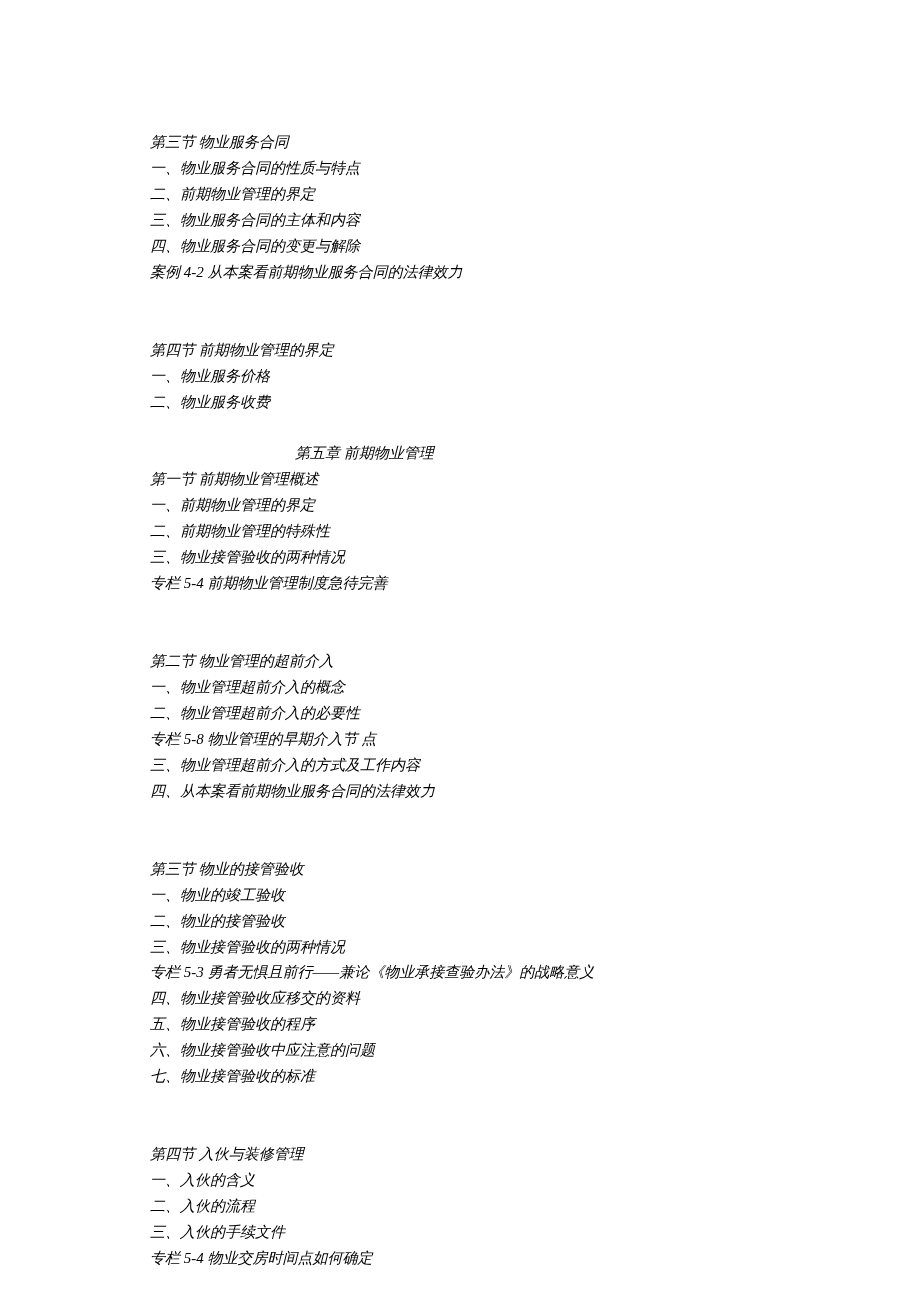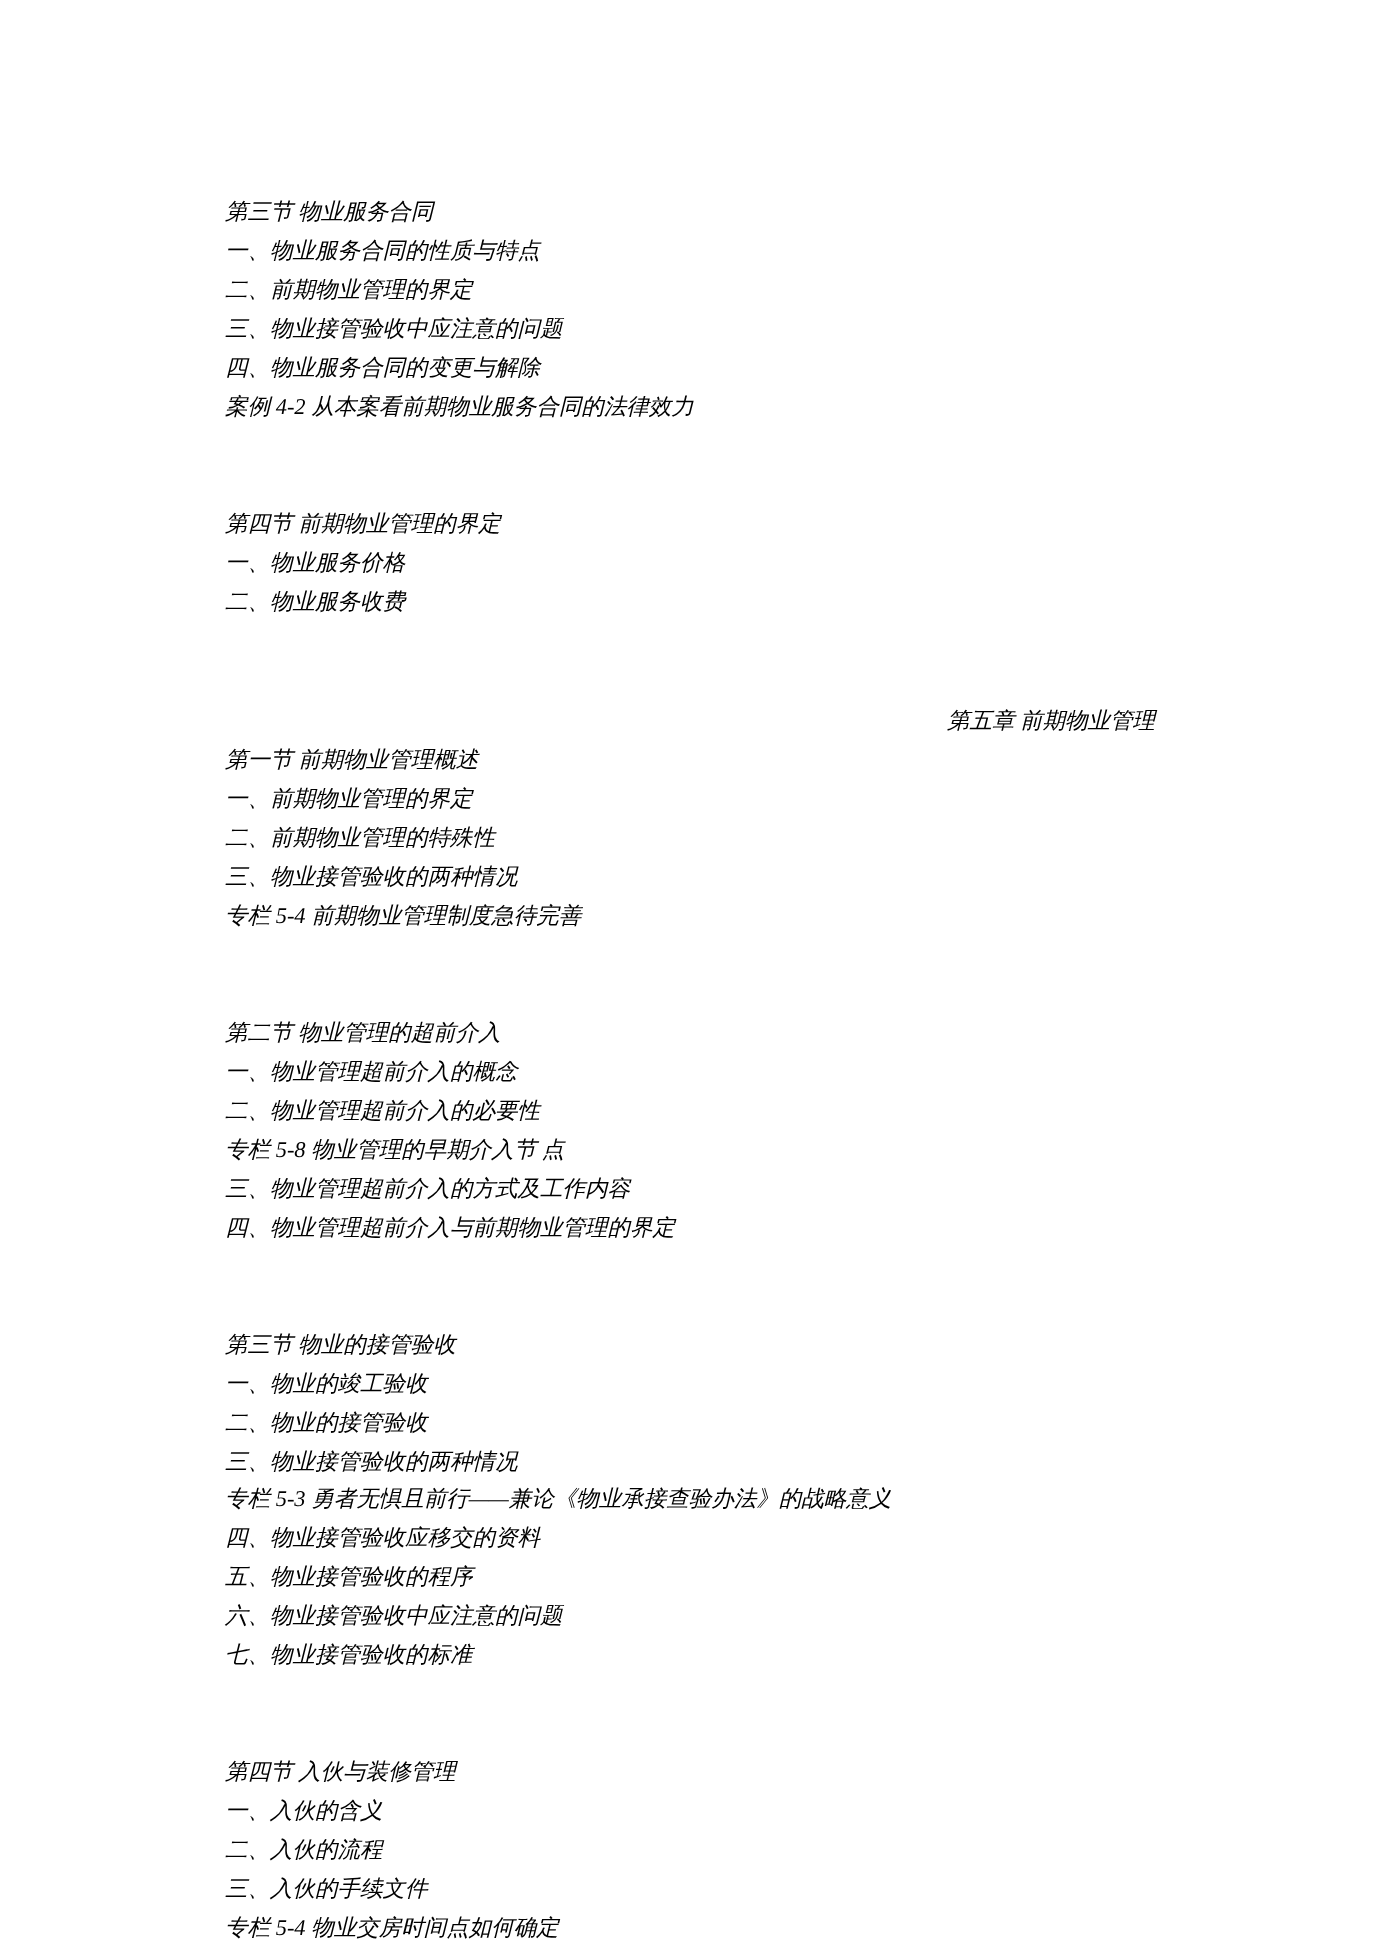--- a/index.html
+++ b/index.html
@@ -39,7 +39,7 @@
 <div class="line">第三节 物业服务合同</div>
 <div class="line">一、物业服务合同的性质与特点</div>
 <div class="line">二、前期物业管理的界定</div>
-<div class="line">三、物业接管验收中应注意的问题</div>
+<div class="line">三、物业服务合同的主体和内容</div>
 <div class="line">四、物业服务合同的变更与解除</div>
 <div class="line">案例 4-2 从本案看前期物业服务合同的法律效力</div>
 

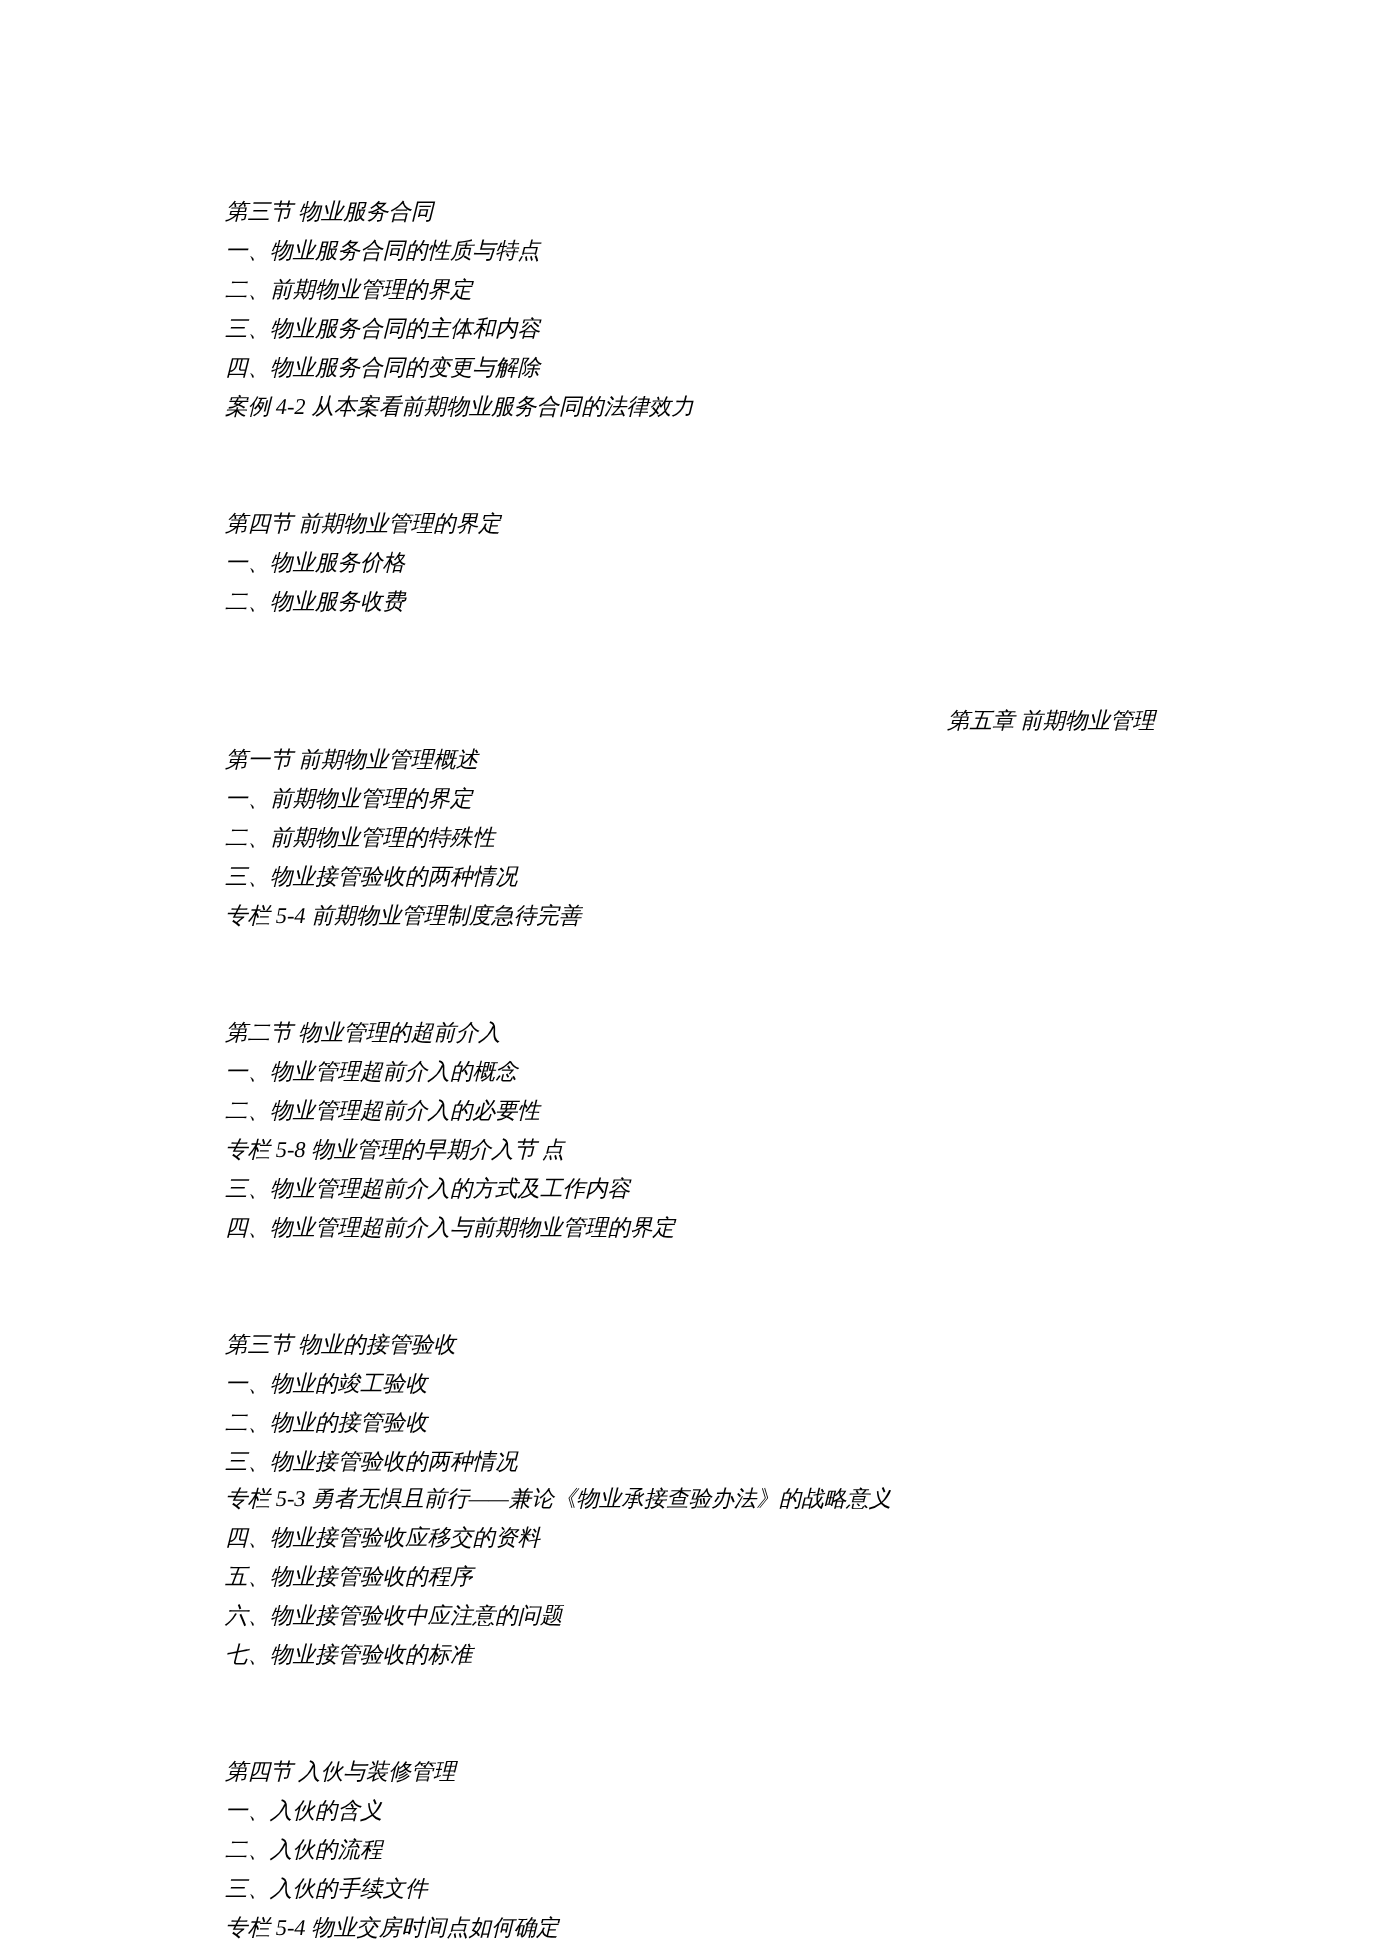--- a/index.html
+++ b/index.html
@@ -28,9 +28,8 @@
       height: 52px;
     }
     .chapter-title {
-      text-align: right;
+      text-align: left;
       padding-left: 145px;
-      margin-top: 28px;
     }
   </style>
 </head>

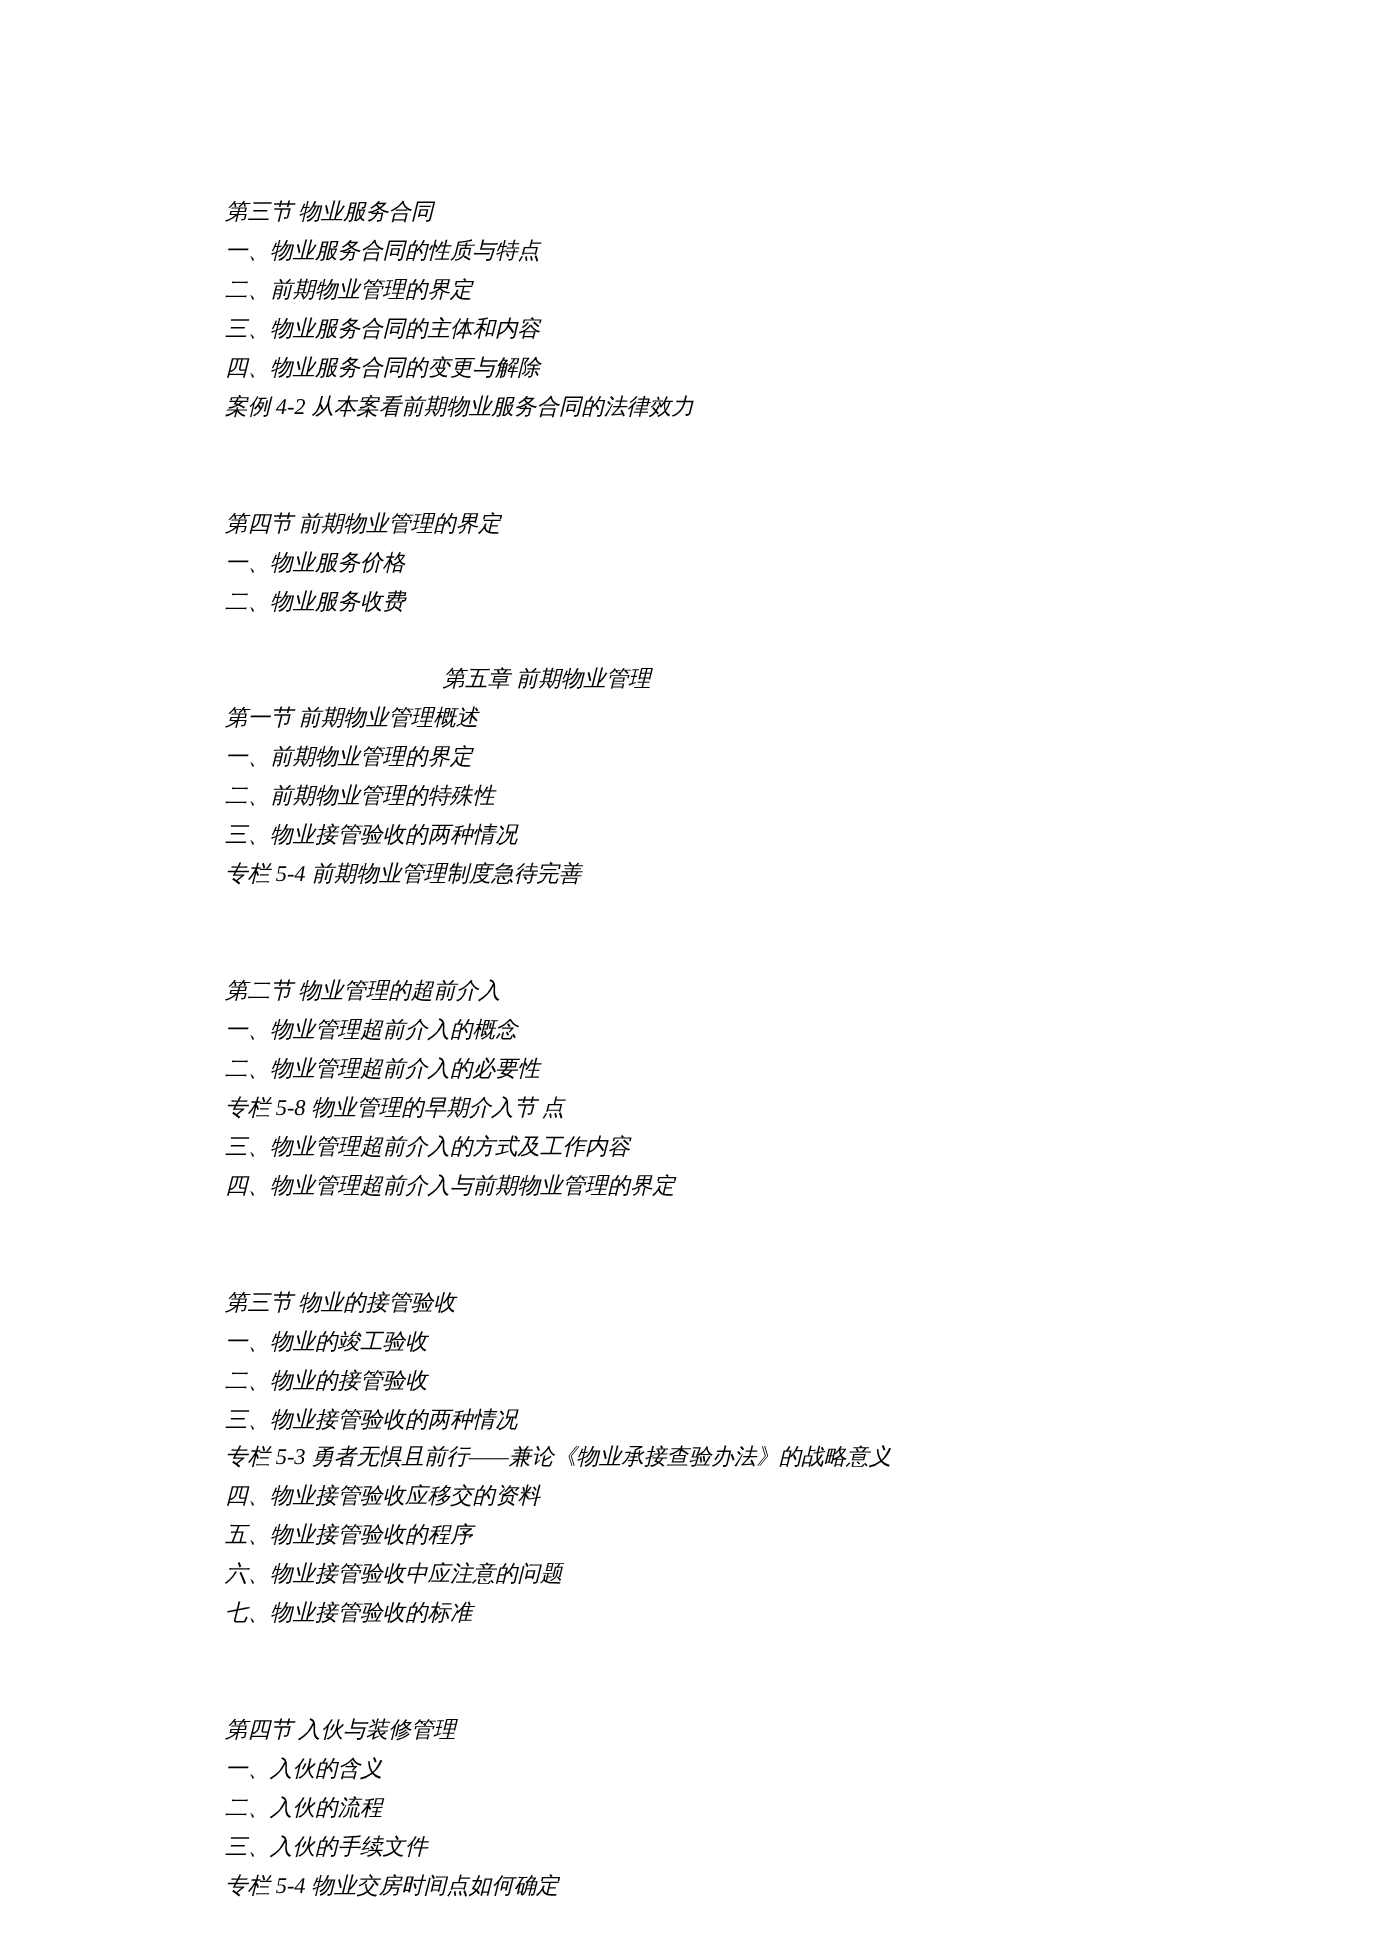--- a/index.html
+++ b/index.html
@@ -65,7 +65,7 @@
 <div class="line">二、物业管理超前介入的必要性</div>
 <div class="line">专栏 5-8 物业管理的早期介入节 点</div>
 <div class="line">三、物业管理超前介入的方式及工作内容</div>
-<div class="line">四、物业管理超前介入与前期物业管理的界定</div>
+<div class="line">四、从本案看前期物业服务合同的法律效力</div>
 
 <div class="double-spacer"></div>
 

